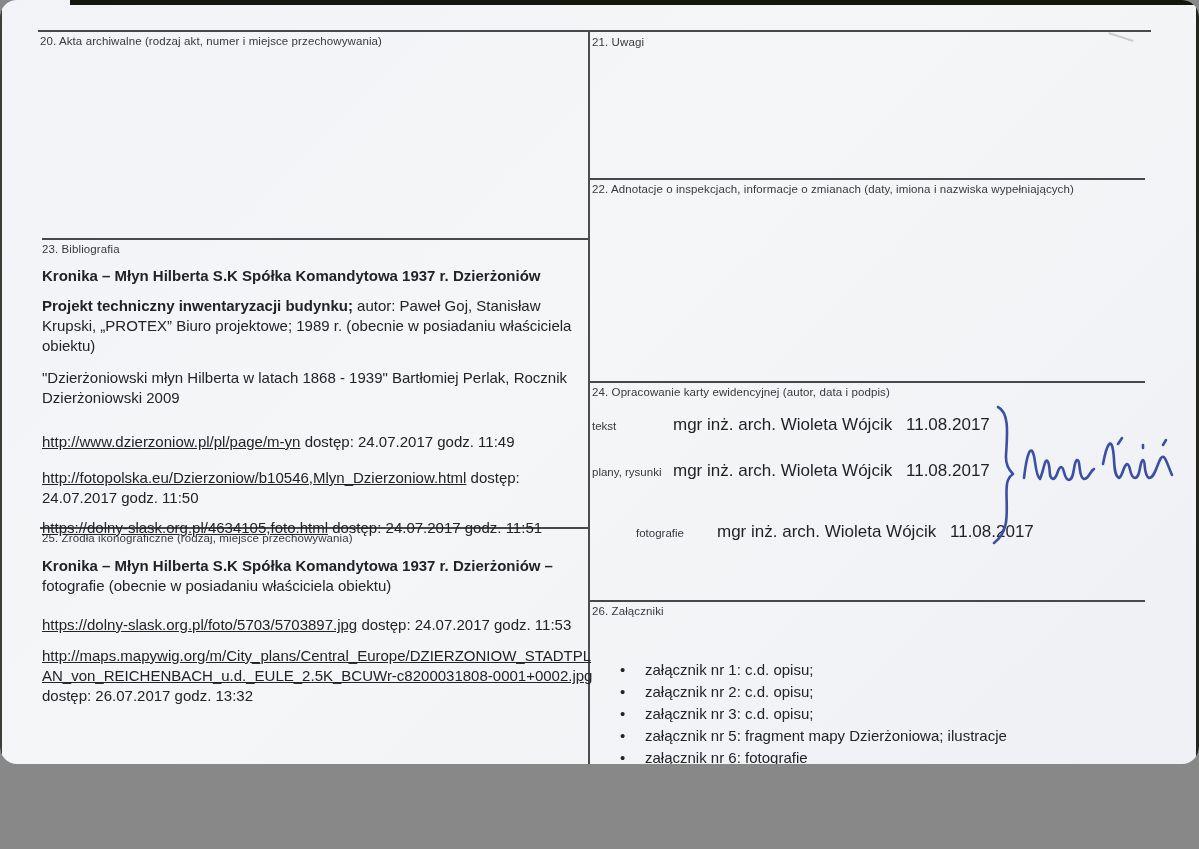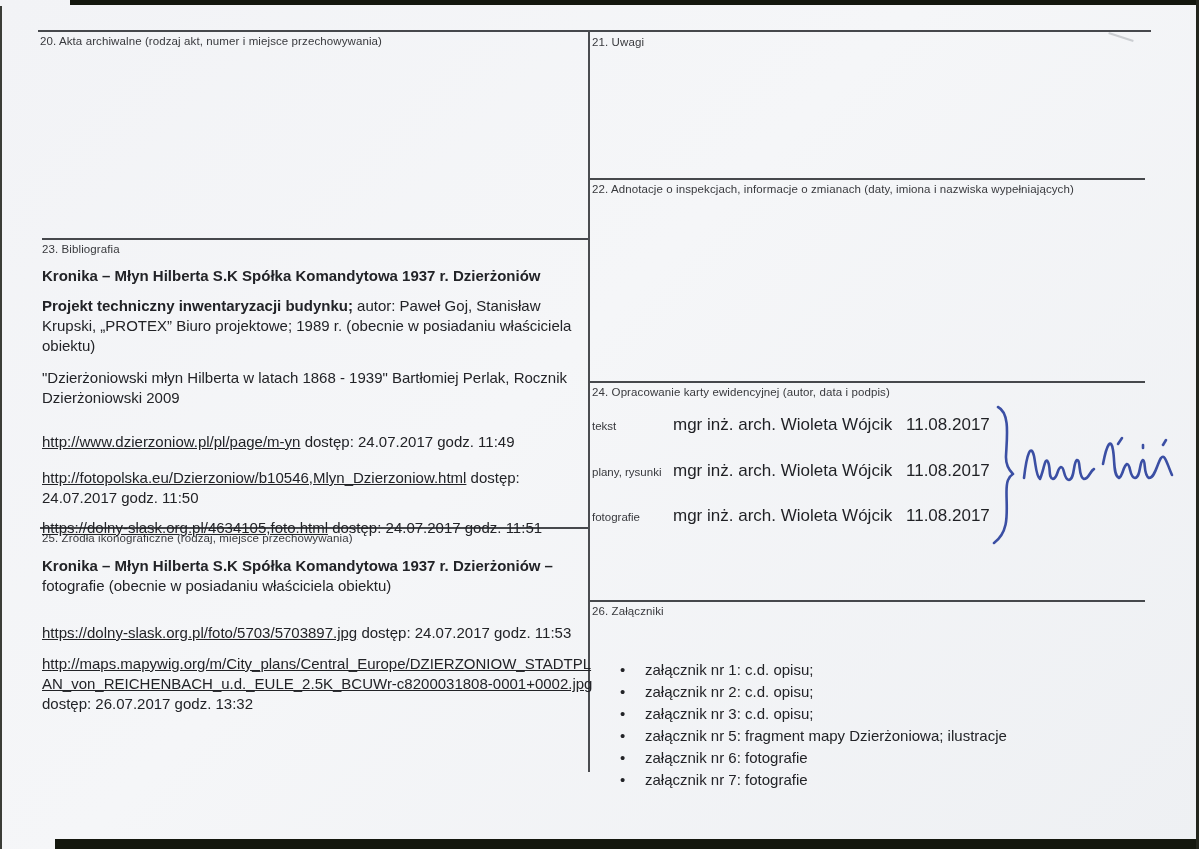--- a/index.html
+++ b/index.html
@@ -6,8 +6,9 @@
   html,body { background:#888; }
   body { font-family:"Liberation Sans", sans-serif; }
   .page {
-    position:relative; width:1199px; height:849px; overflow:hidden;
+    position:relative; width:1199px; height:764px; overflow:hidden;
     background:linear-gradient(135deg,#f2f3f6 0%,#f5f6f8 45%,#eef0f3 100%);
+    border-radius:17px;
   }
   .scan-bar { position:absolute; background:#14170e; }
   .hline { position:absolute; height:2px; background:#46484c; }

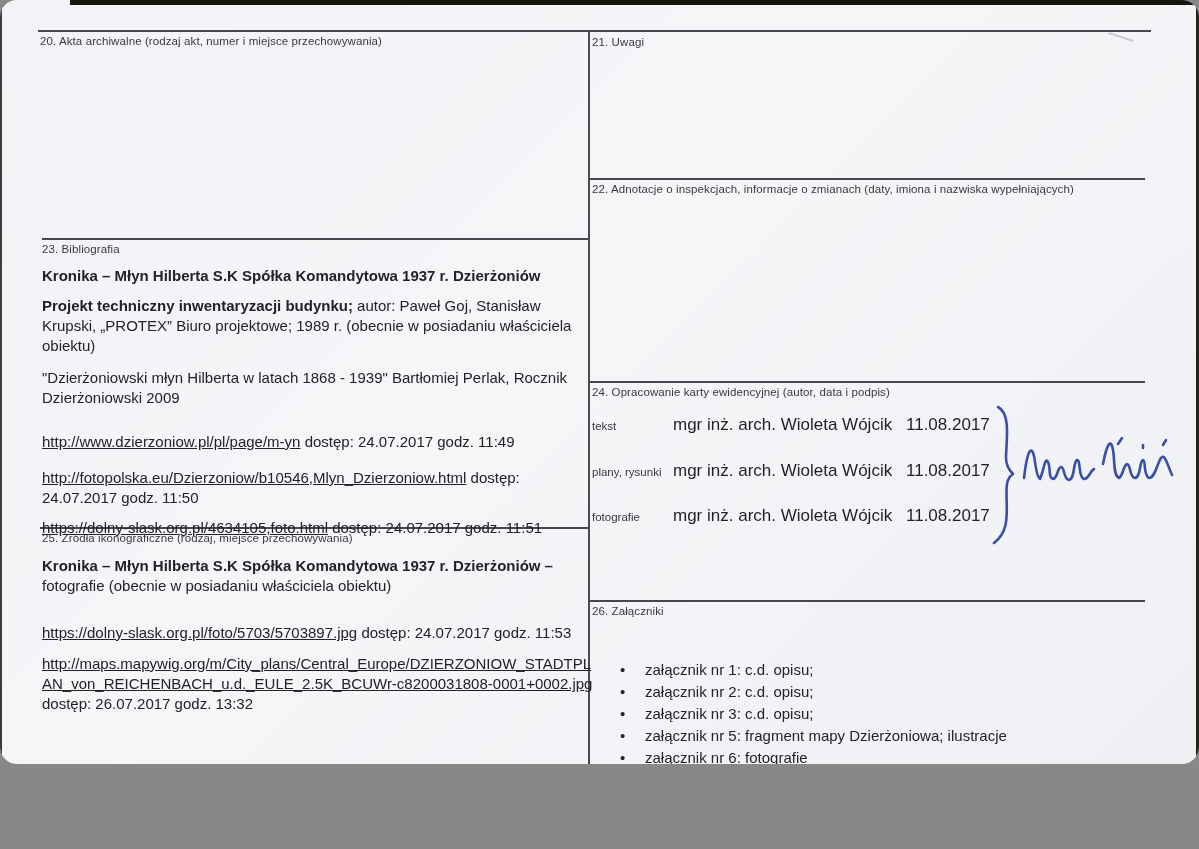--- a/index.html
+++ b/index.html
@@ -96,7 +96,7 @@
         <span class="credit-date">11.08.2017</span>
       </div>
 
-      <div class="credit-row" style="top: 506px;">
+      <div class="credit-row" style="top: 522px; margin-left: 44px;">
         <span class="credit-role">fotografie</span>
         <span class="credit-author">mgr inż. arch. Wioleta Wójcik</span>
         <span class="credit-date">11.08.2017</span>

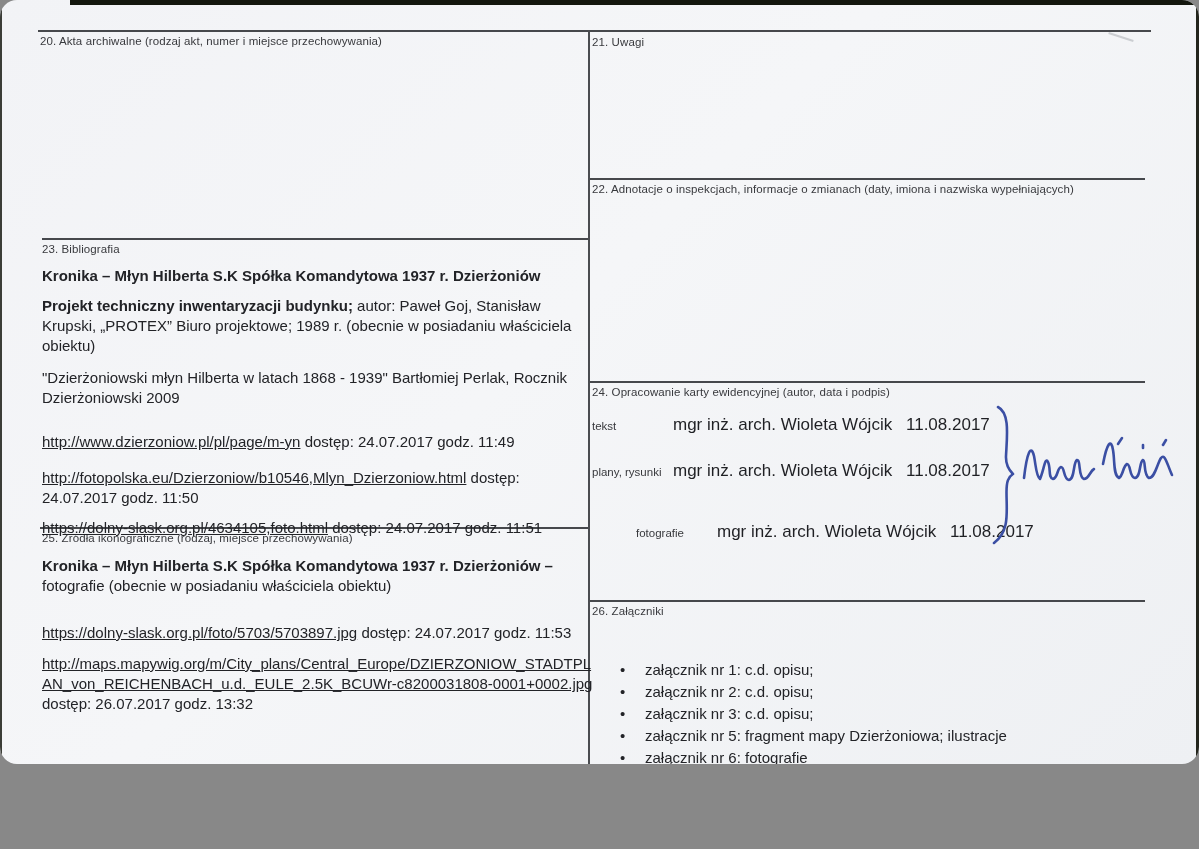--- a/index.html
+++ b/index.html
@@ -25,7 +25,7 @@
   #bib23 .entry:nth-of-type(5){margin-top:16px;}
   #bib23 .entry:nth-of-type(6){margin-top:10px;}
   #bib25 .entry:nth-of-type(1){margin-top:8px;}
-  #bib25 .entry:nth-of-type(2){margin-top:27px;}
+  #bib25 .entry:nth-of-type(2){margin-top:19px;}
   #bib25 .entry:nth-of-type(3){margin-top:11px;}
   .credit-row { position:absolute; left:592px; width:400px; display:flex; align-items:baseline; }
   .credit-role { font-size:11.5px; color:#38393d; width:81px; flex:none; }

